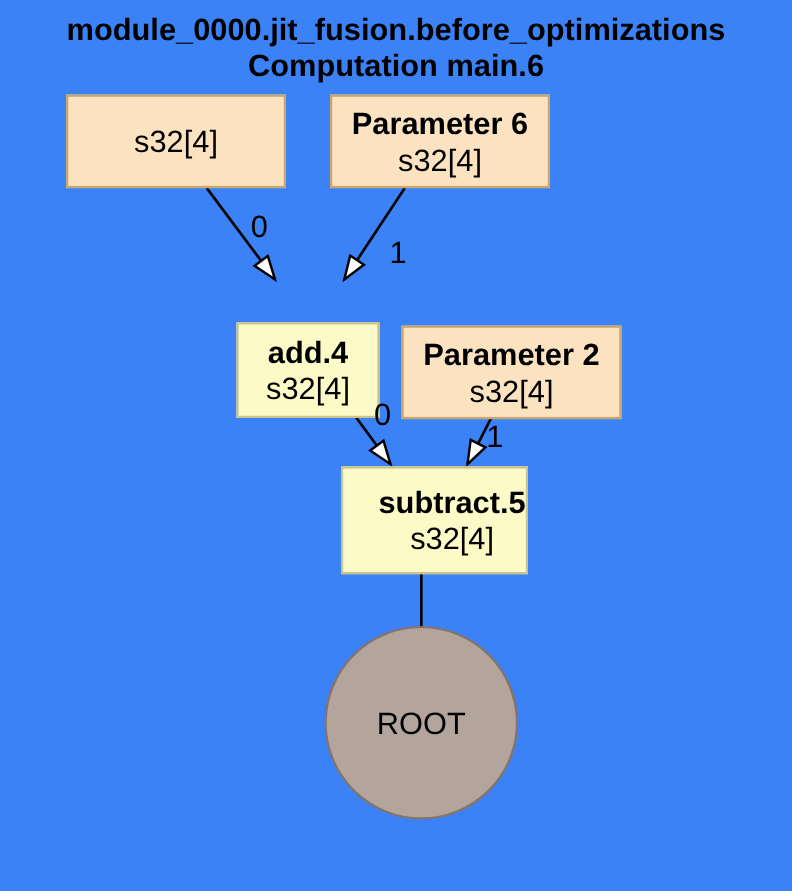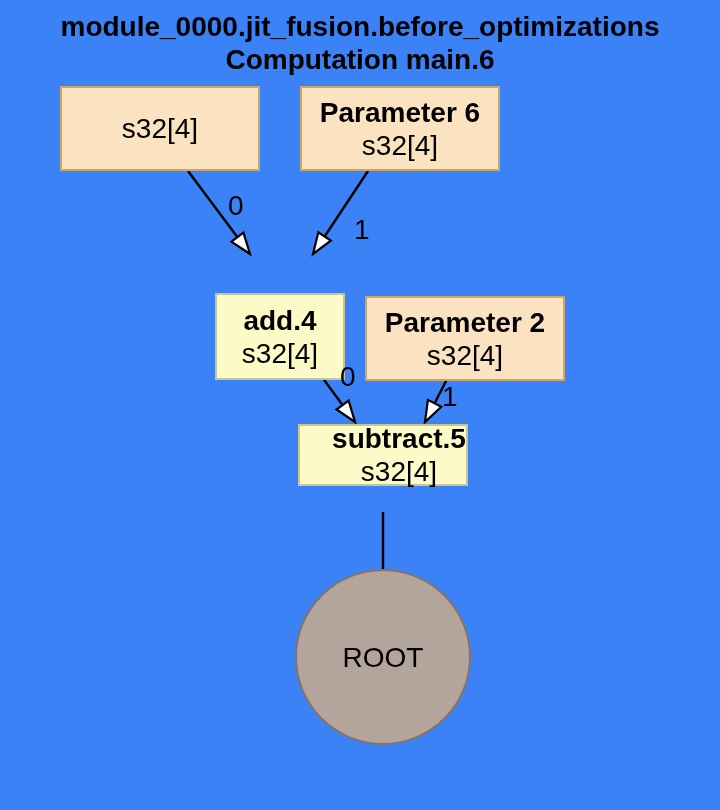--- a/index.html
+++ b/index.html
@@ -112,7 +112,7 @@
     <div class="node-dtype">s32[4]</div>
   </div>
 
-  <div class="node node-op" style="left:298px; top:424px; width:170px; height:62px;padding-left:32px;">
+  <div class="node node-op" style="left:310px; top:424px; width:170px; height:98px;padding-left:32px;">
     <div class="node-title">subtract.5</div>
     <div class="node-dtype">s32[4]</div>
   </div>

